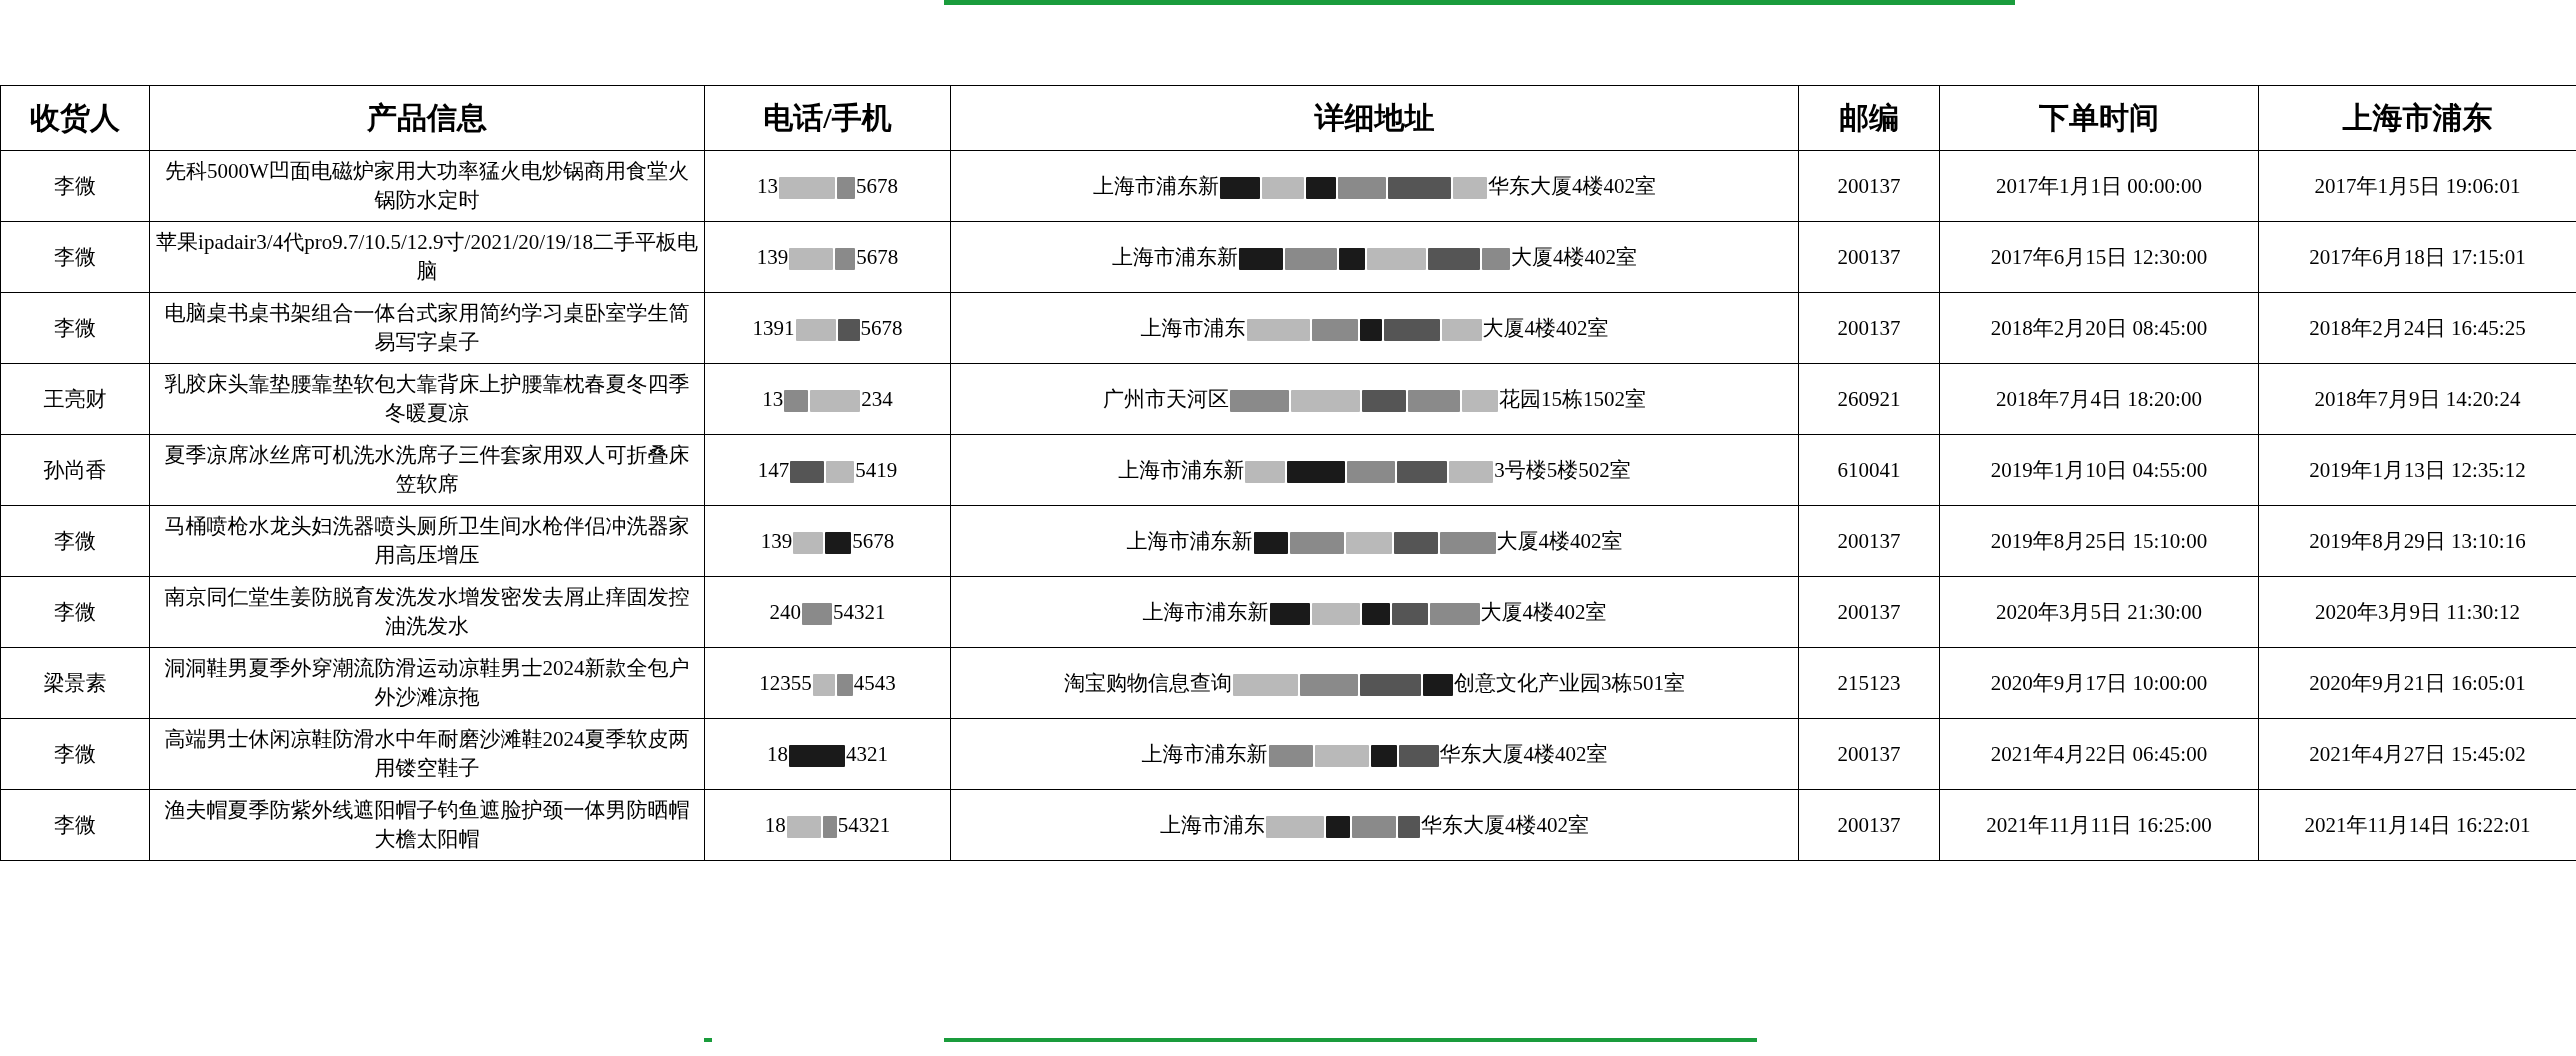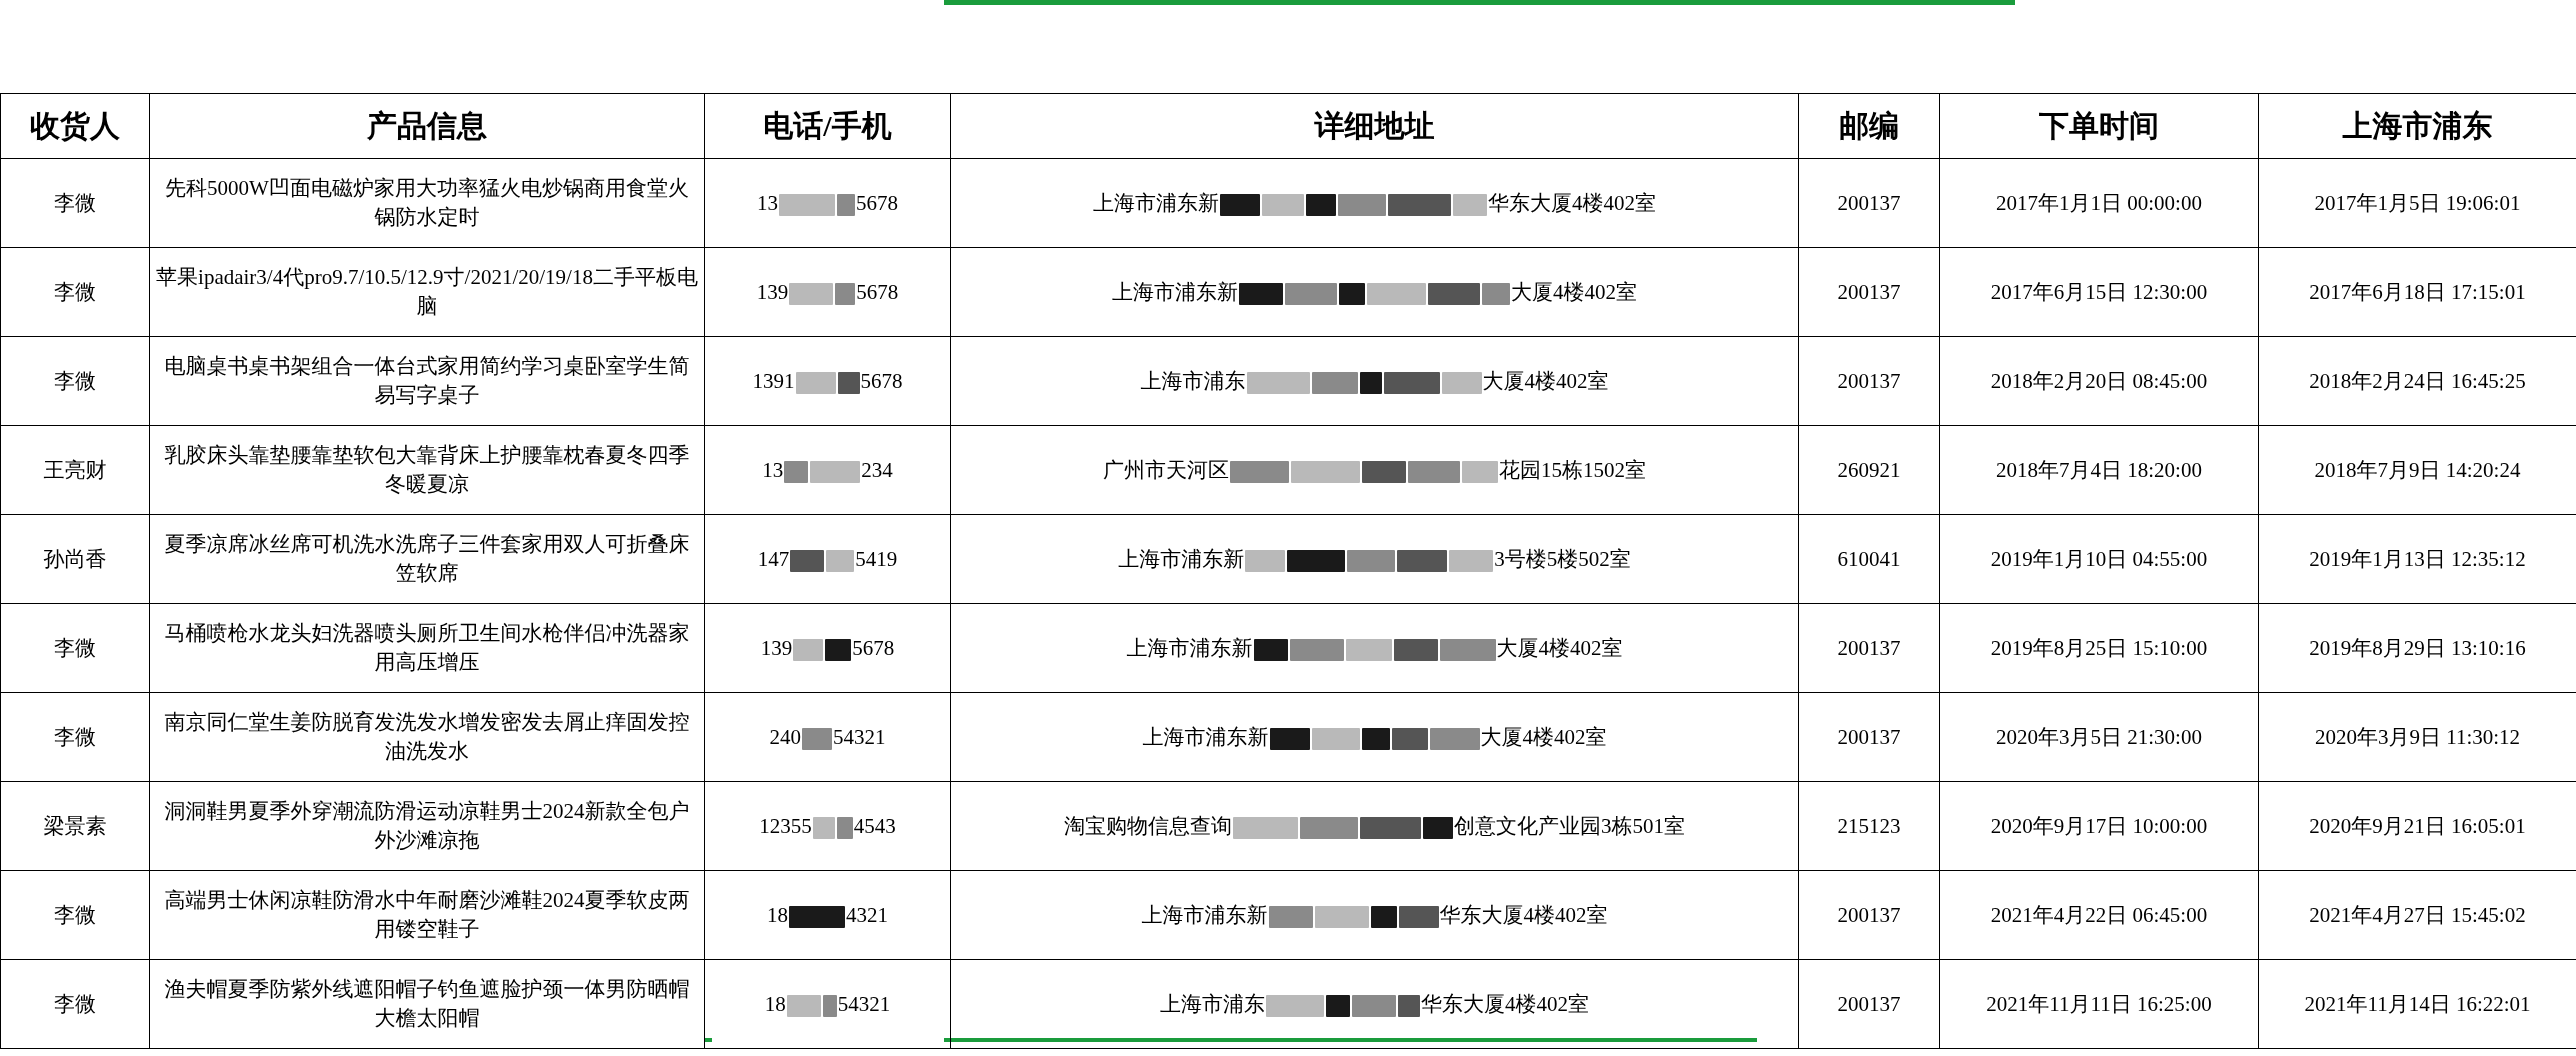--- a/index.html
+++ b/index.html
@@ -59,7 +59,7 @@
   table.grid {
     position: absolute;
     left: 0px;
-    top: 93px;
+    top: 85px;
     border-collapse: collapse;
     table-layout: fixed;
     width: 2576px;

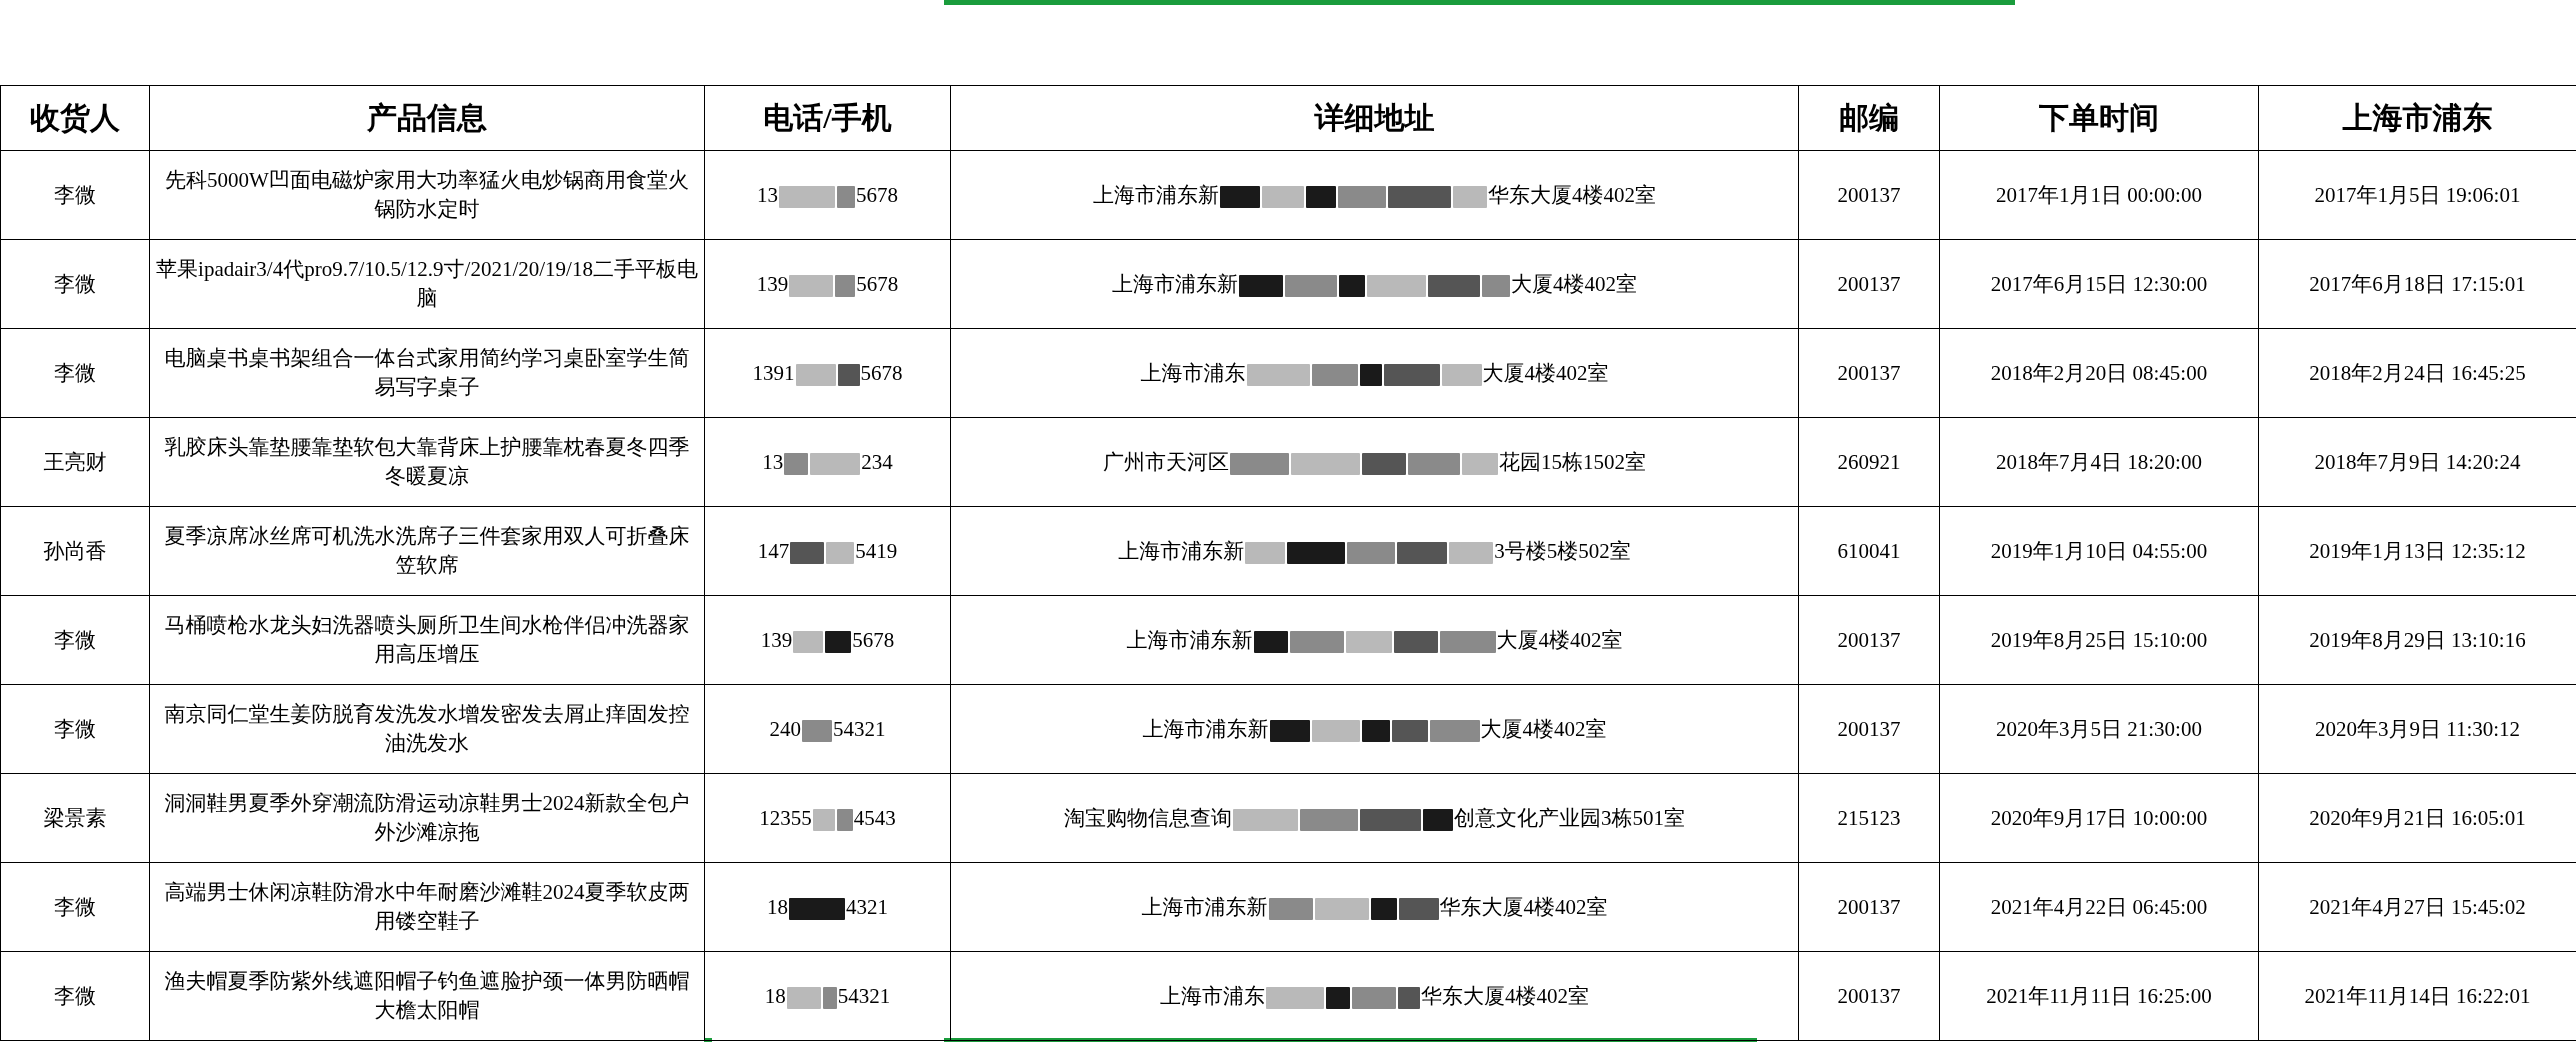--- a/index.html
+++ b/index.html
@@ -104,7 +104,7 @@
   td.zip { font-size: 22px; }
   td.time { font-size: 21px; }
 
-  tr.datarow { height: 89px; }
+  tr.datarow { height: 71px; }
 
   
   .redact {

